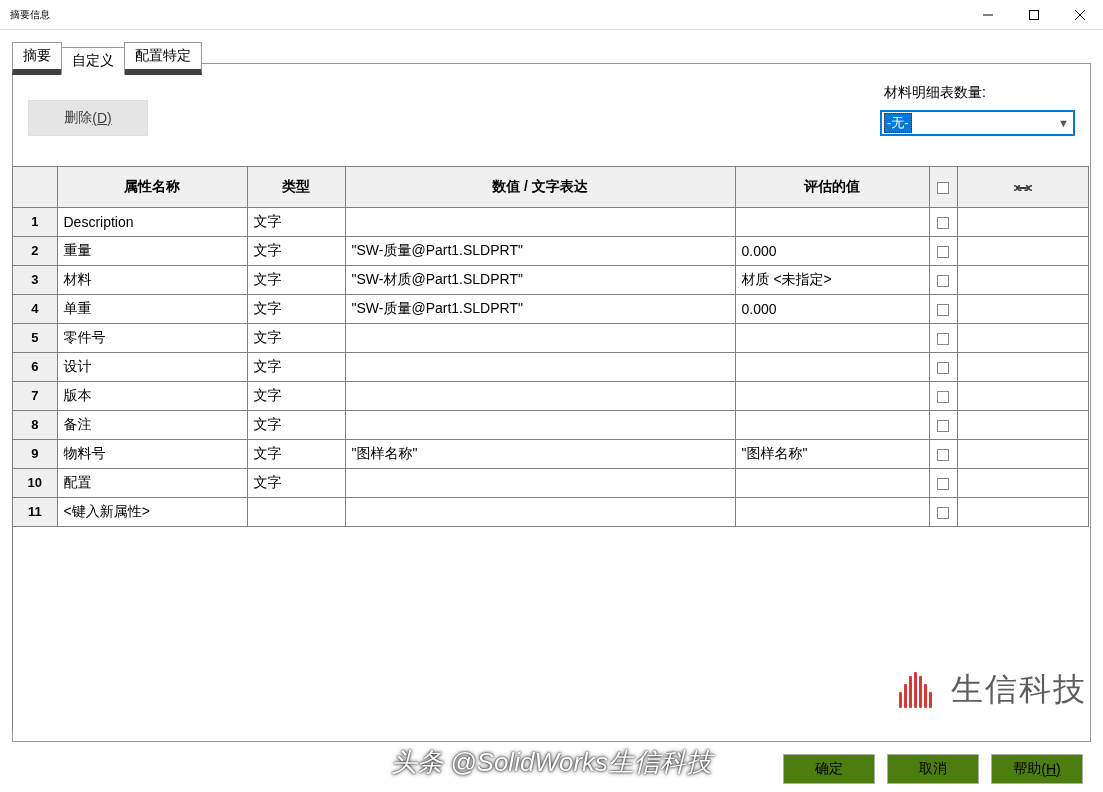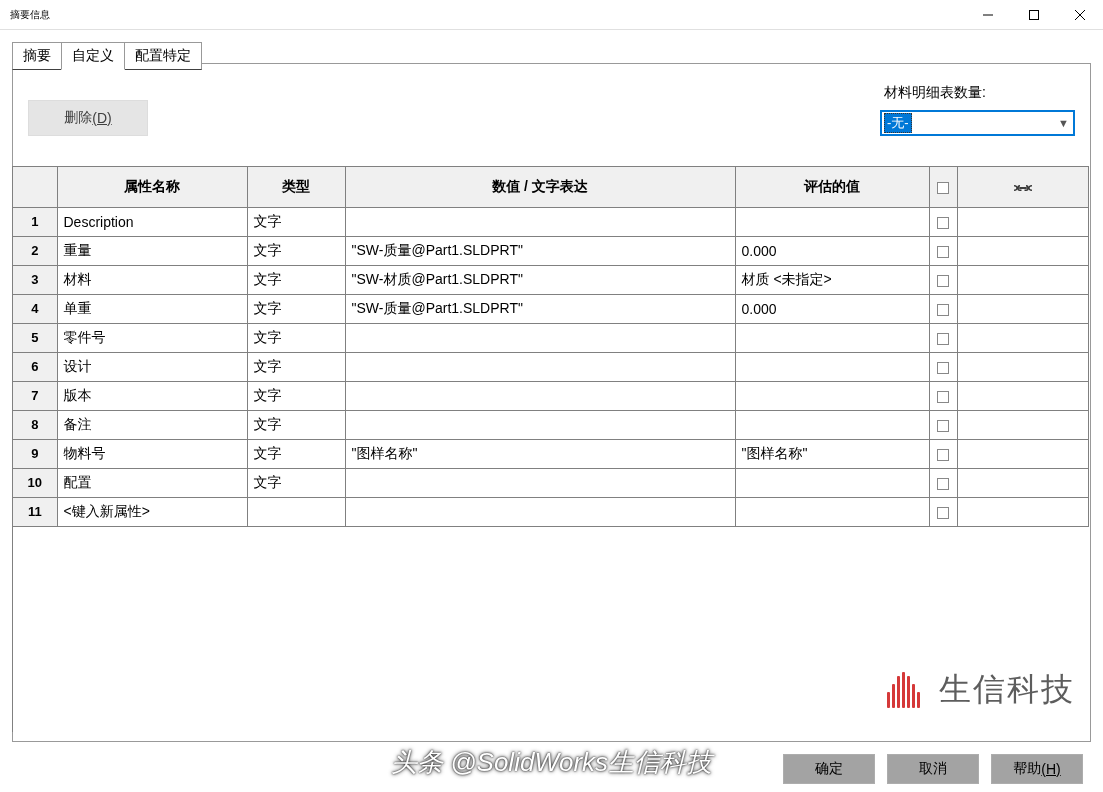--- a/index.html
+++ b/index.html
@@ -48,7 +48,7 @@
       position: relative;
       z-index: 1;
     }
-    .tab.inactive { background: #fff; border-bottom: 1px solid #404040; }
+    .tab.inactive { background: #fff; border-bottom: 6px solid #404040; }
     .tab.active {
       background: #fff;
       border-bottom: 1px solid #fff;

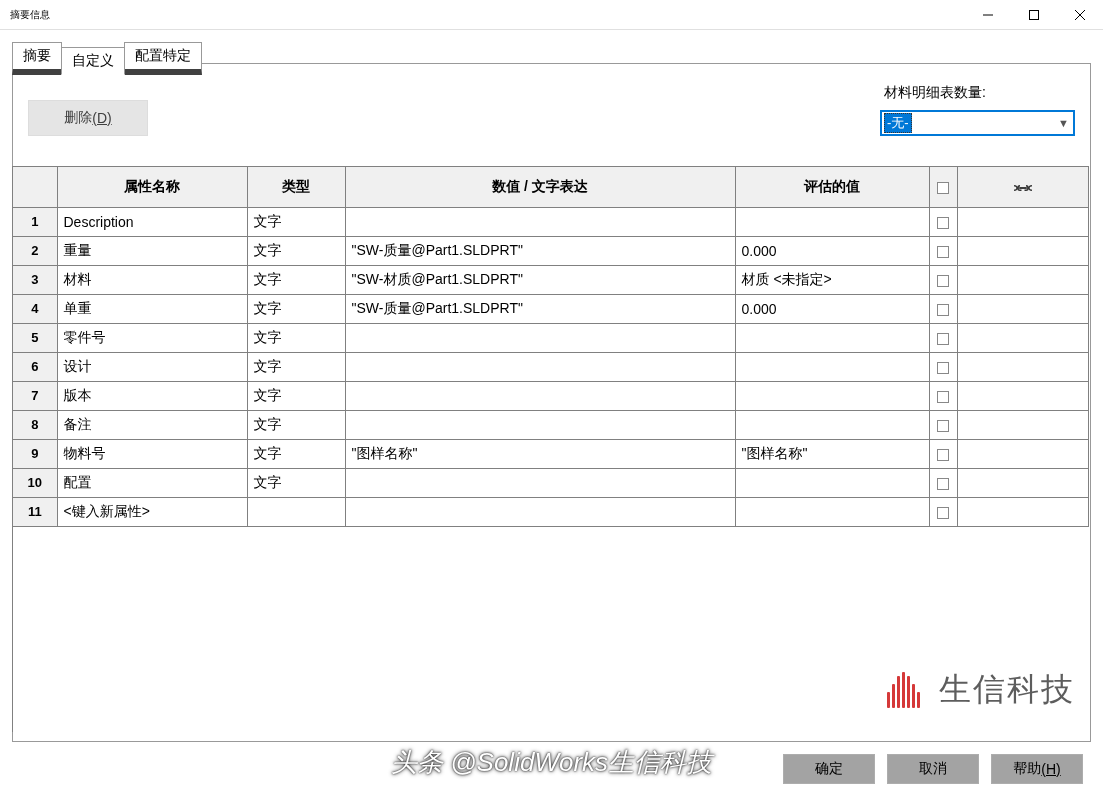--- a/index.html
+++ b/index.html
@@ -188,7 +188,7 @@
     
     .watermark1 {
       position: absolute;
-      right: 28px;
+      right: 16px;
       bottom: 80px;
       display: flex;
       align-items: center;

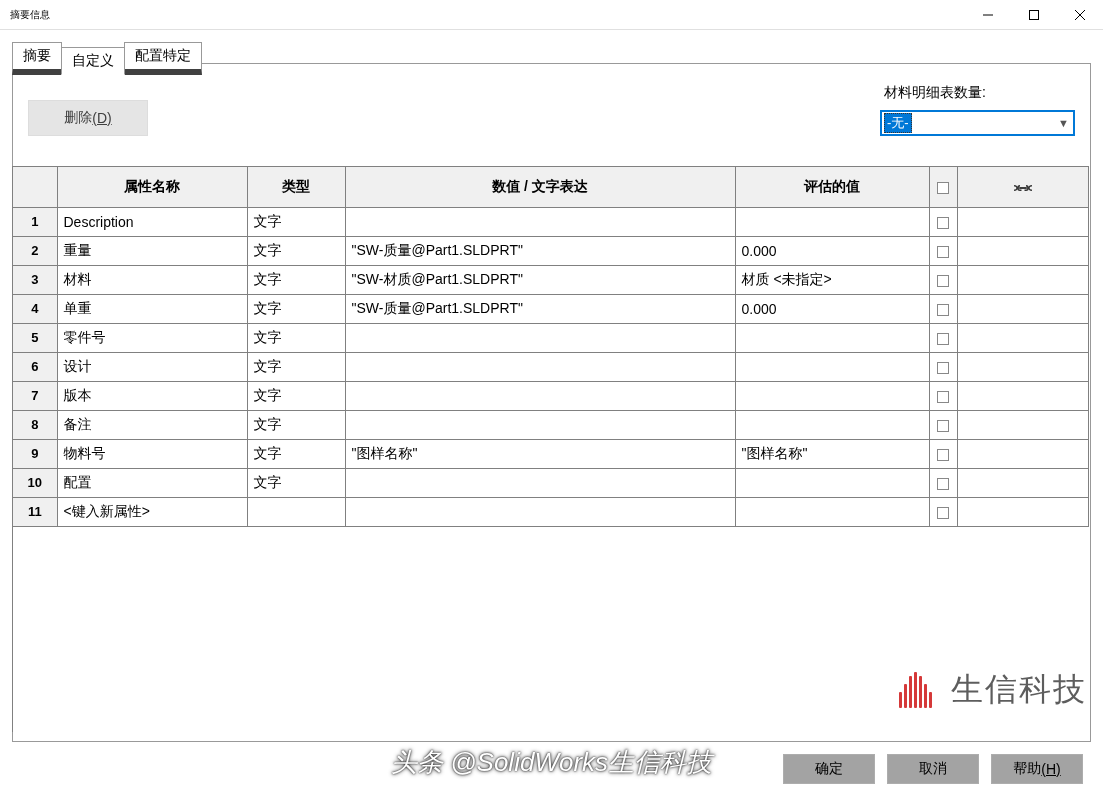--- a/index.html
+++ b/index.html
@@ -177,7 +177,7 @@
     .bottom-btn {
       width: 92px;
       height: 30px;
-      background: #a3a3a3;
+      background: #4d7c0f;
       border: 1px solid #adadad;
       display: flex;
       align-items: center;

